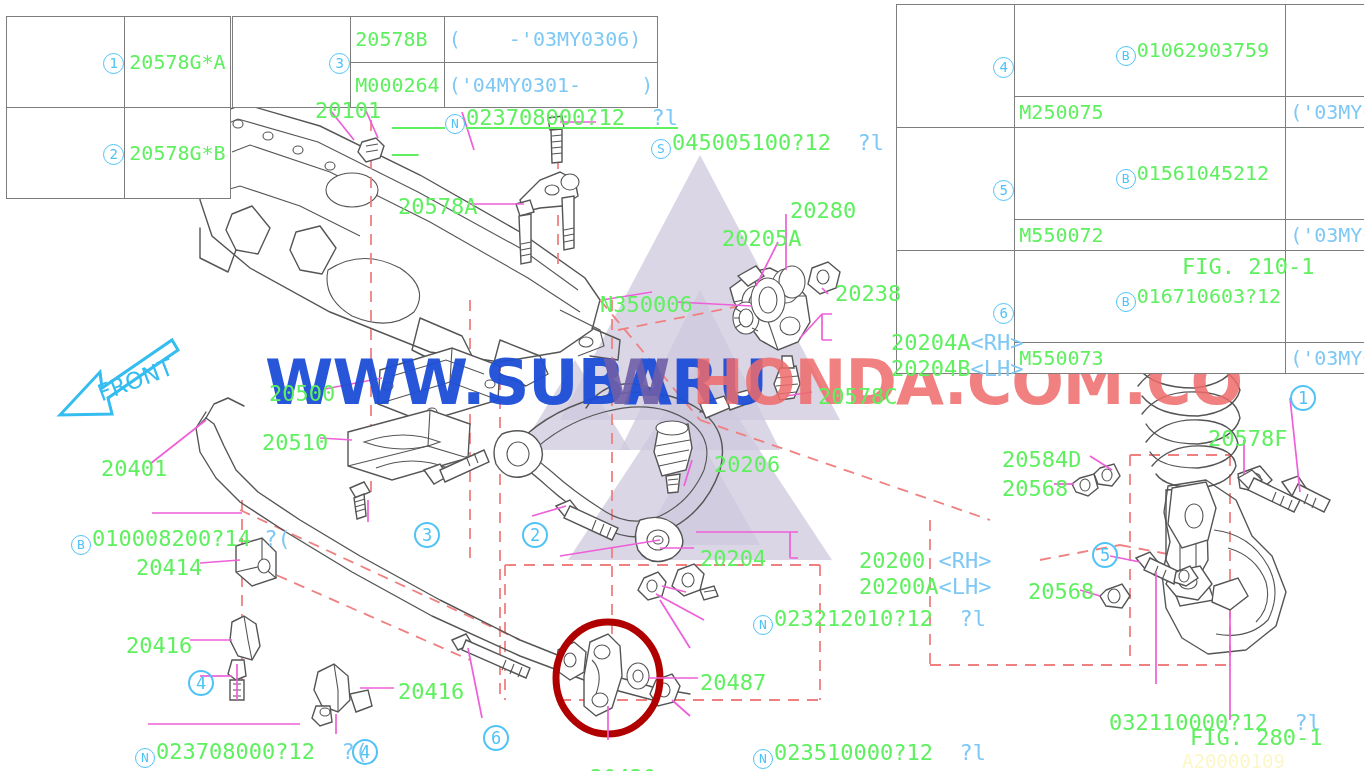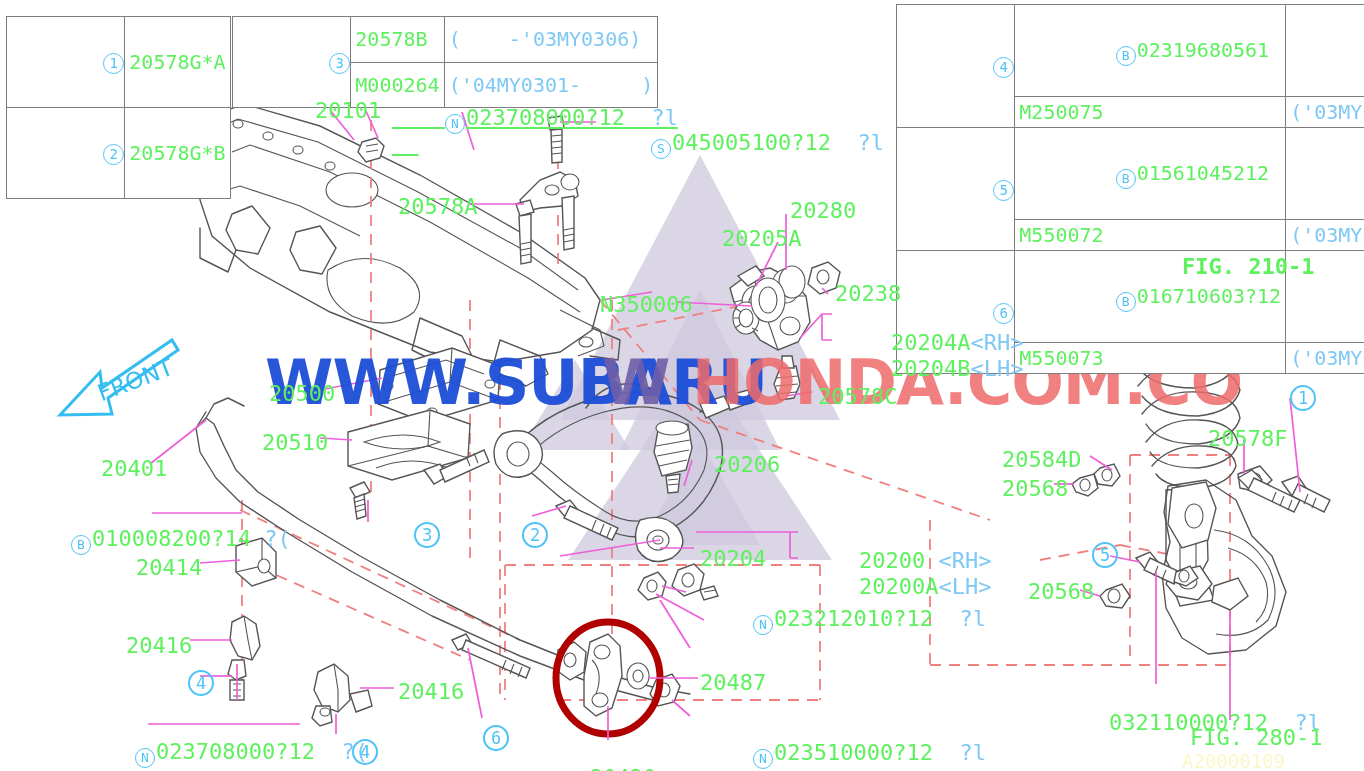--- a/index.html
+++ b/index.html
@@ -481,7 +481,7 @@
         <span class="circnum">4</span>
       </td>
       <td style="width:218px;">
-        <span class="cb">B</span><span>02319680561</span>
+        <span class="cb">B</span><span>01062903759</span>
       </td>
       <td class="date">
            

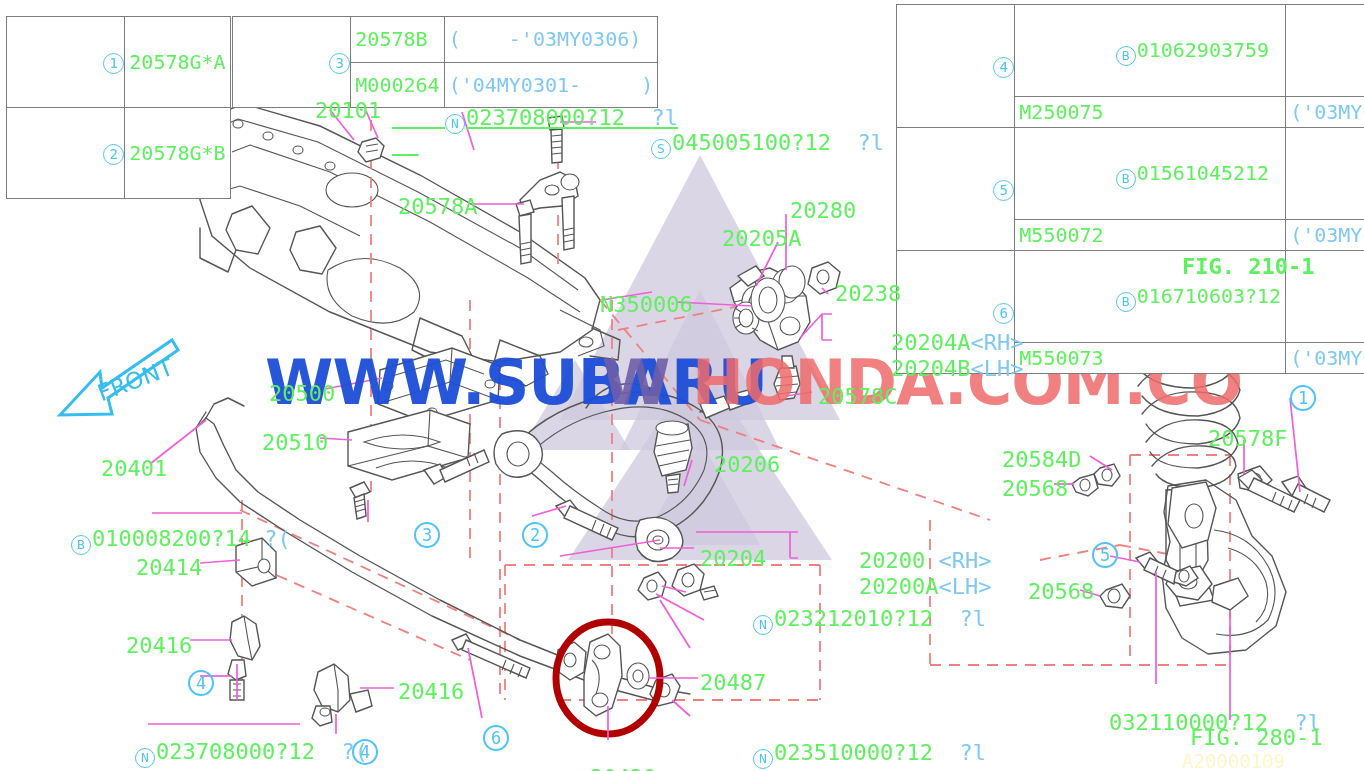--- a/index.html
+++ b/index.html
@@ -588,7 +588,7 @@
     <span class="cb">N</span><span>023510000?12</span><span class="sub">  </span><span class="sub">?l</span>
   </div>
 
-  <div class="lbl" style="left:1182px;top:256px;font-weight:bold;">FIG. 210-1</div>
+  <div class="lbl" style="left:1182px;top:256px;">FIG. 210-1</div>
   <div class="lbl" style="left:1208px;top:428px;">20578F</div>
   <div class="lbl" style="left:1002px;top:449px;">20584D</div>
   <div class="lbl" style="left:1002px;top:478px;">20568</div>

